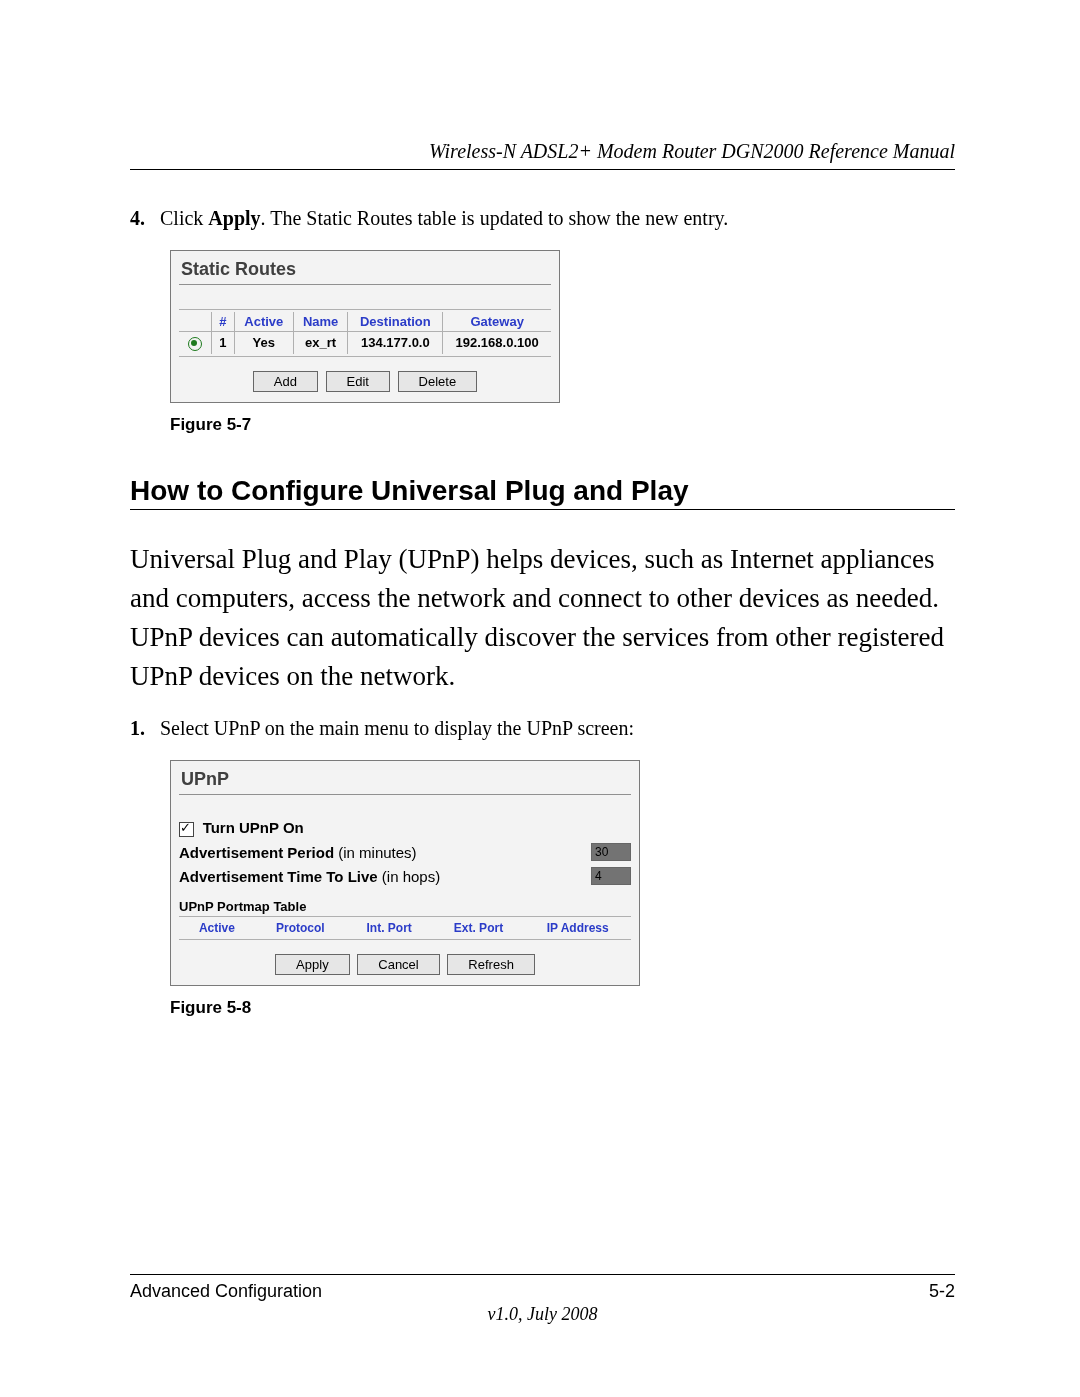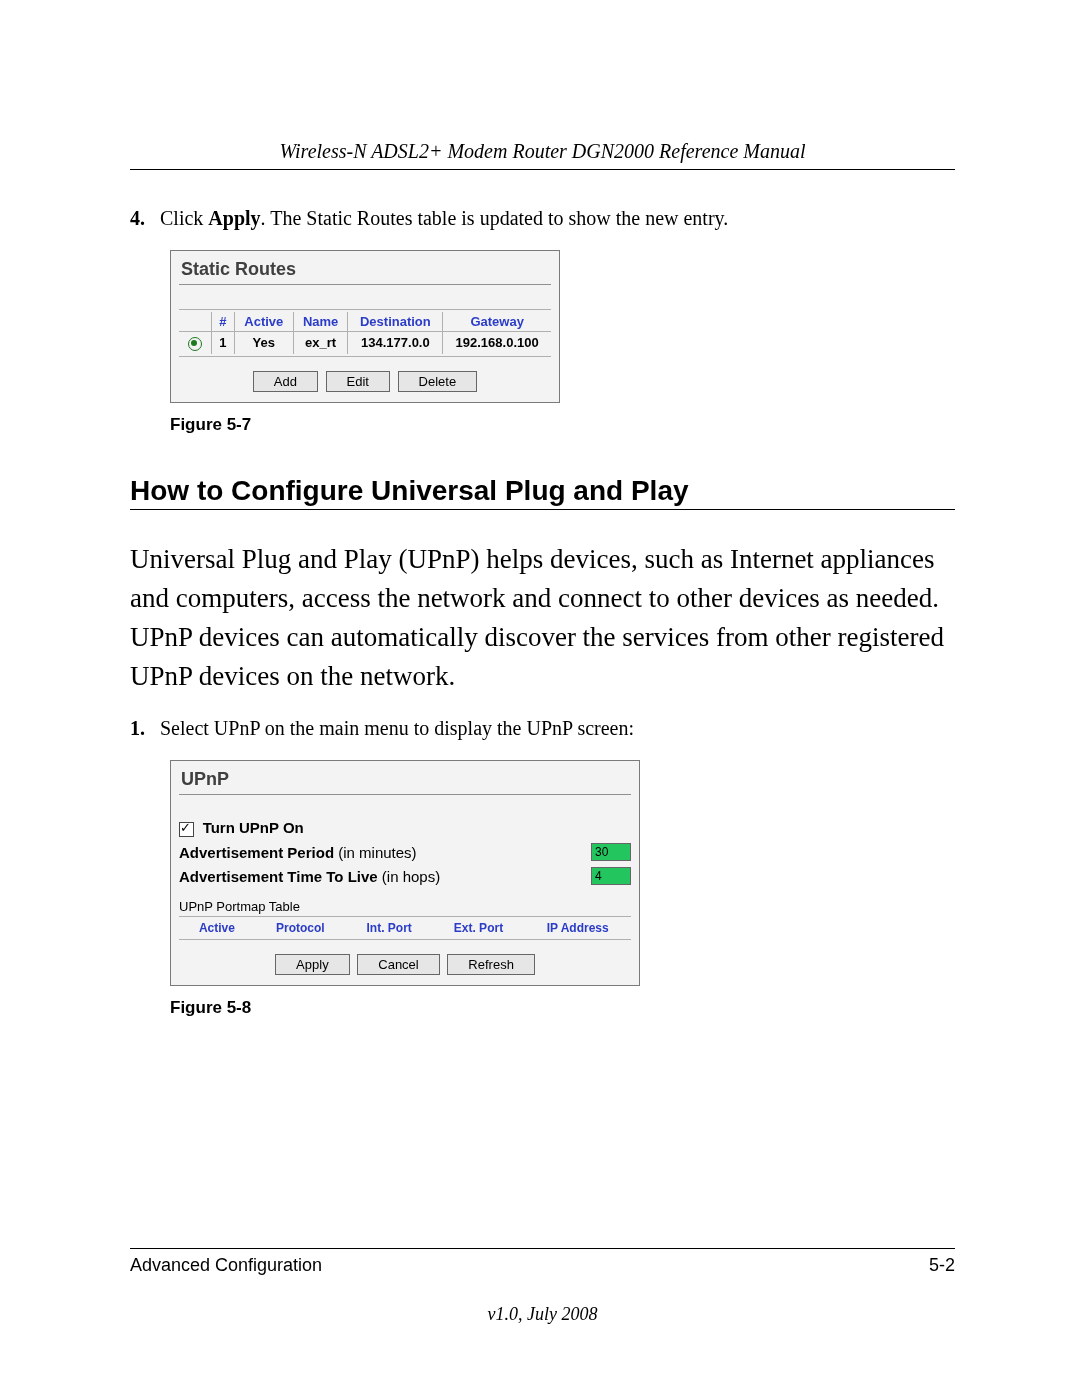--- a/index.html
+++ b/index.html
@@ -4,7 +4,7 @@
 <style>
 html,body{margin:0;padding:0;background:#fff;font-family:"Times New Roman",Times,serif;color:#000}
 .page{width:1080px;height:1397px;position:relative;box-sizing:border-box;padding:140px 125px 0 130px}
-.header-line{font-style:italic;font-size:20px;text-align:center;padding-bottom:6px;border-bottom:1px solid #000;margin-bottom:34px}
+.header-line{font-style:italic;font-size:20px;text-align:right;padding-bottom:6px;border-bottom:1px solid #000;margin-bottom:34px}
 .step-row{display:flex;font-size:20px;line-height:1.4;margin-bottom:18px}
 .step-num{font-weight:bold;min-width:30px}
 .heading2{font-family:Arial,Helvetica,sans-serif;font-size:28px;font-weight:bold;border-bottom:1px solid #000;padding-bottom:2px;margin:40px 0 30px 0}

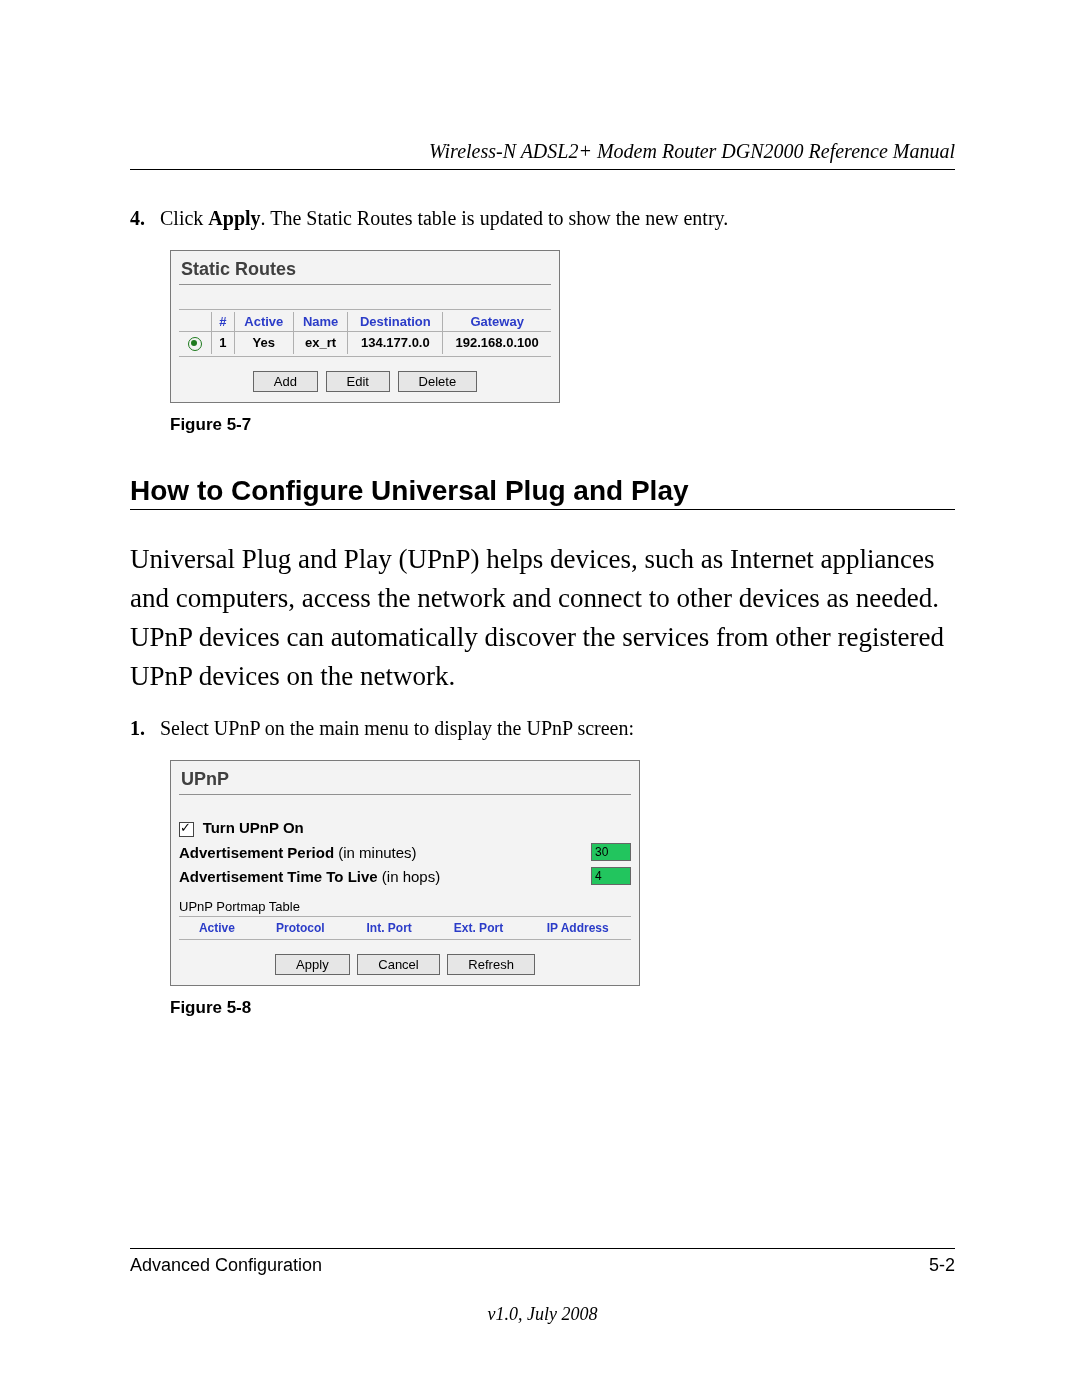--- a/index.html
+++ b/index.html
@@ -34,7 +34,7 @@
 .upnp-row{display:flex;justify-content:space-between;align-items:center;margin:6px 0}
 .upnp-label{font-weight:bold;font-size:15px}
 .upnp-label .sub{font-weight:normal}
-.upnp-input{border:1px solid #666;background:#22c55e;width:40px;height:18px;font-size:12px;padding:1px 3px;box-sizing:border-box}
+.upnp-input{border:1px solid #666;background:#737373;width:40px;height:18px;font-size:12px;padding:1px 3px;box-sizing:border-box}
 .chk{display:inline-block;width:13px;height:13px;border:1px solid #444;background:#fff;position:relative;vertical-align:middle;margin-right:5px}
 .chk::after{content:"✓";position:absolute;left:0;top:-3px;font-size:13px;color:#000}
 .portmap-head th{color:#2b3cc8;font-weight:bold;font-size:12px;padding:2px 14px;text-align:center}

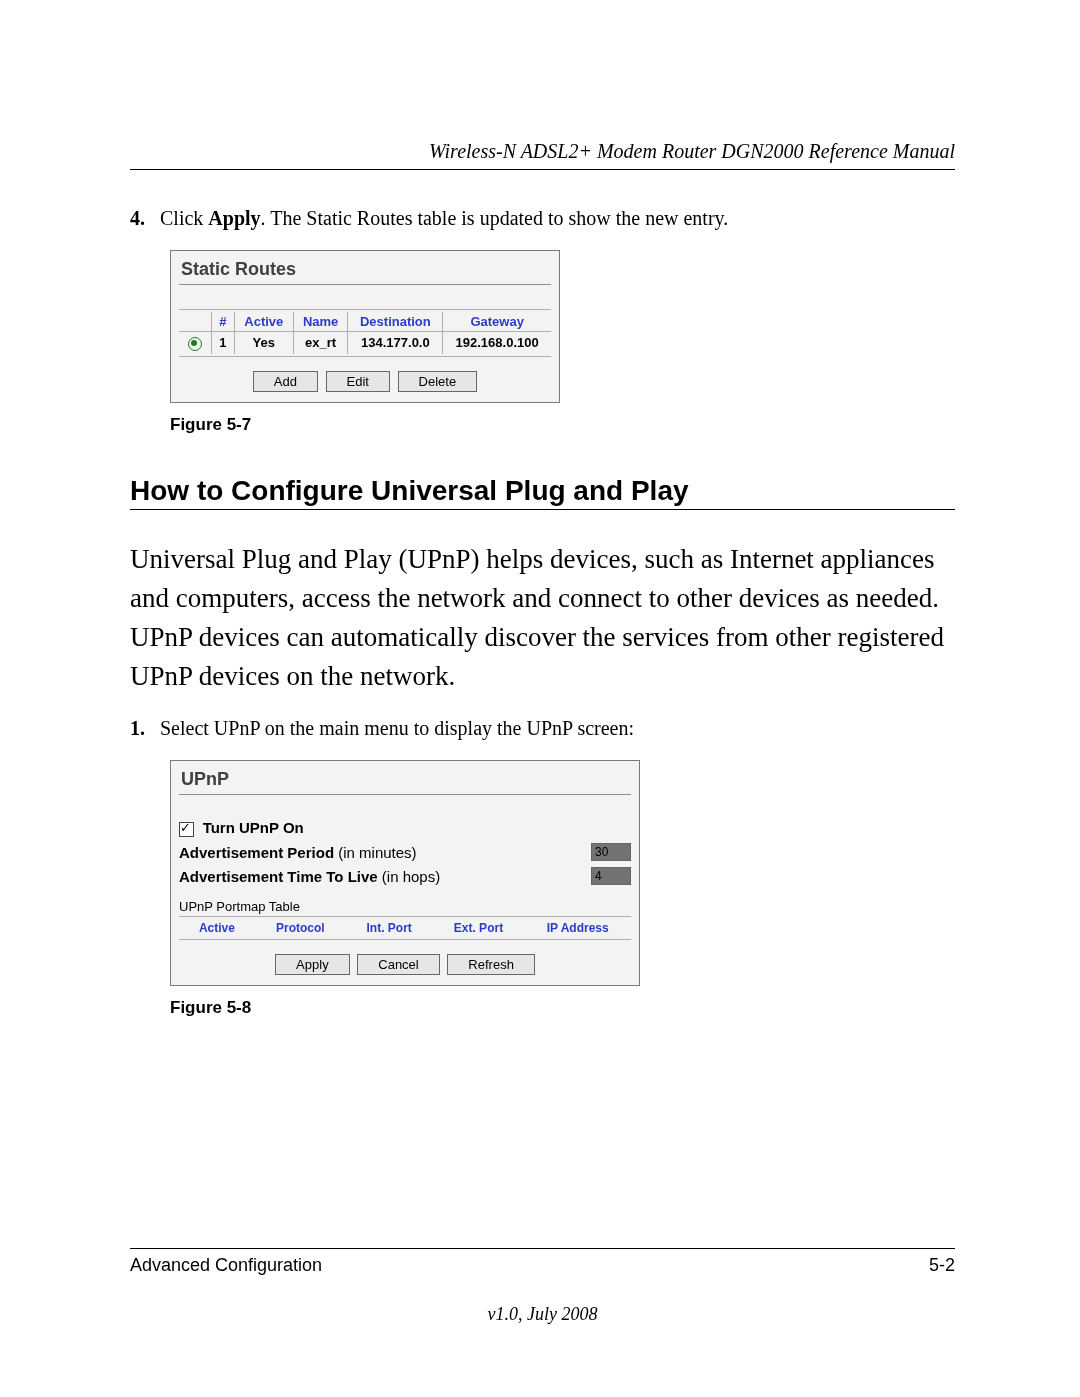--- a/index.html
+++ b/index.html
@@ -39,7 +39,7 @@
 .chk::after{content:"✓";position:absolute;left:0;top:-3px;font-size:13px;color:#000}
 .portmap-head th{color:#2b3cc8;font-weight:bold;font-size:12px;padding:2px 14px;text-align:center}
 .portmap-head{width:100%;border-collapse:collapse}
-.sub-heading{font-weight:normal;font-size:13px;margin:14px 0 2px 0}
+.sub-heading{font-weight:bold;font-size:13px;margin:14px 0 2px 0}
 </style>
 </head>
 <body>

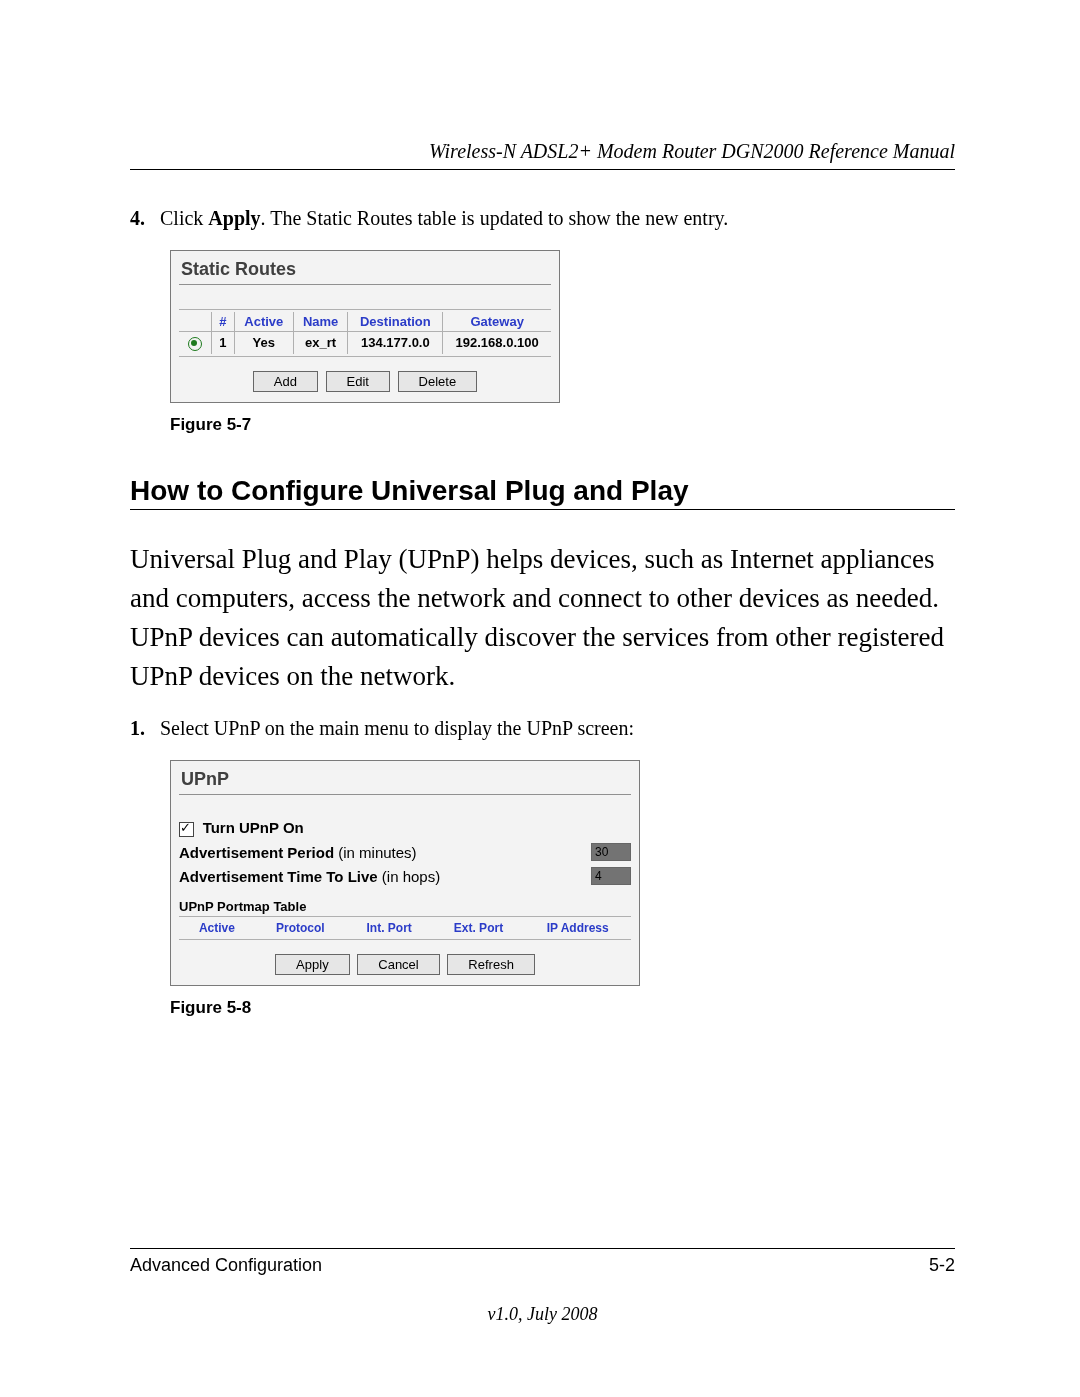--- a/index.html
+++ b/index.html
@@ -13,7 +13,7 @@
 .footer{position:absolute;left:130px;right:125px;bottom:72px}
 .footer-rule{border-top:1px solid #000;margin-bottom:6px}
 .footer-row{display:flex;justify-content:space-between;font-family:Arial,Helvetica,sans-serif;font-size:18px}
-.footer-version{text-align:center;font-style:italic;font-size:18px;margin-top:28px}
+.footer-version{text-align:center;font-style:italic;font-size:18px;margin-top:2px}
 
 
 .panel{border:1px solid #7a7a7a;background:#f3f3f3;font-family:Arial,Helvetica,sans-serif;font-size:13px;color:#000;margin-left:40px;padding:6px 8px 10px 8px;box-sizing:border-box}

